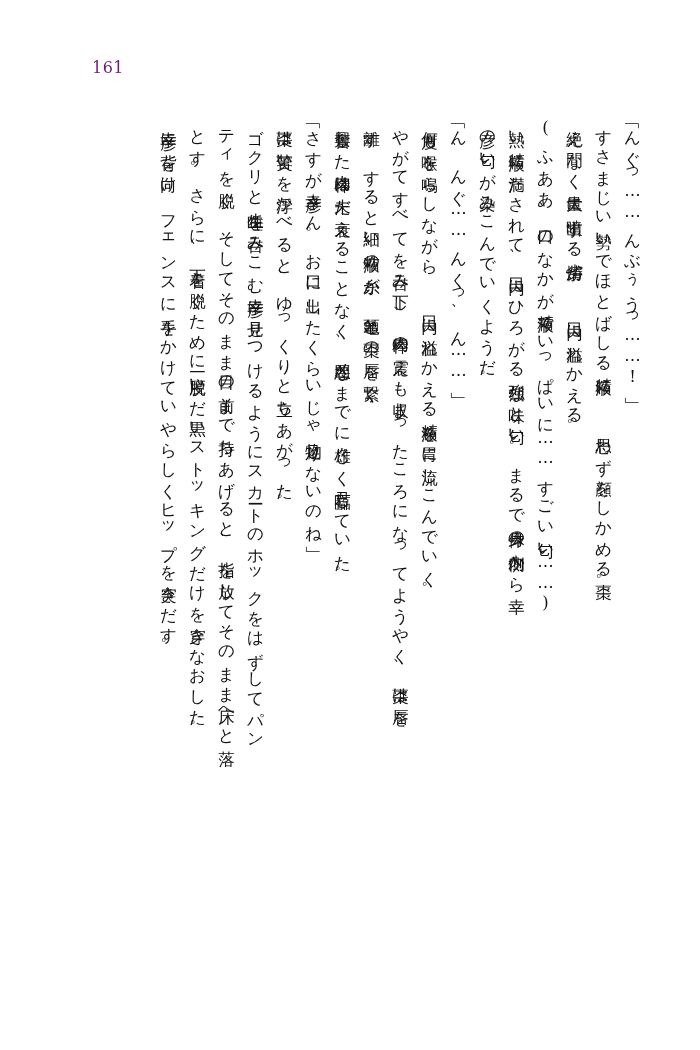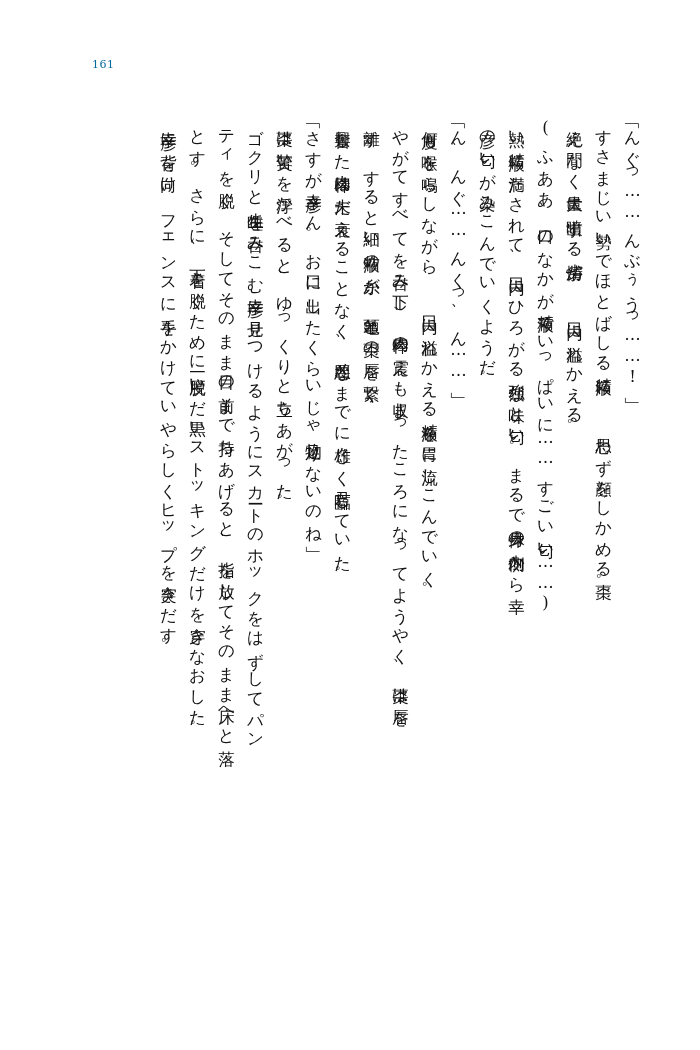--- a/index.html
+++ b/index.html
@@ -25,9 +25,9 @@
     position: absolute;
     top: 58px;
     left: 92px;
-    font-size: 11px;
+    font-size: 16px;
     letter-spacing: 0.5px;
-    color: #0369a1;
+    color: #701a75;
     font-family: "DejaVu Serif", serif;
   }
   .text-block {

